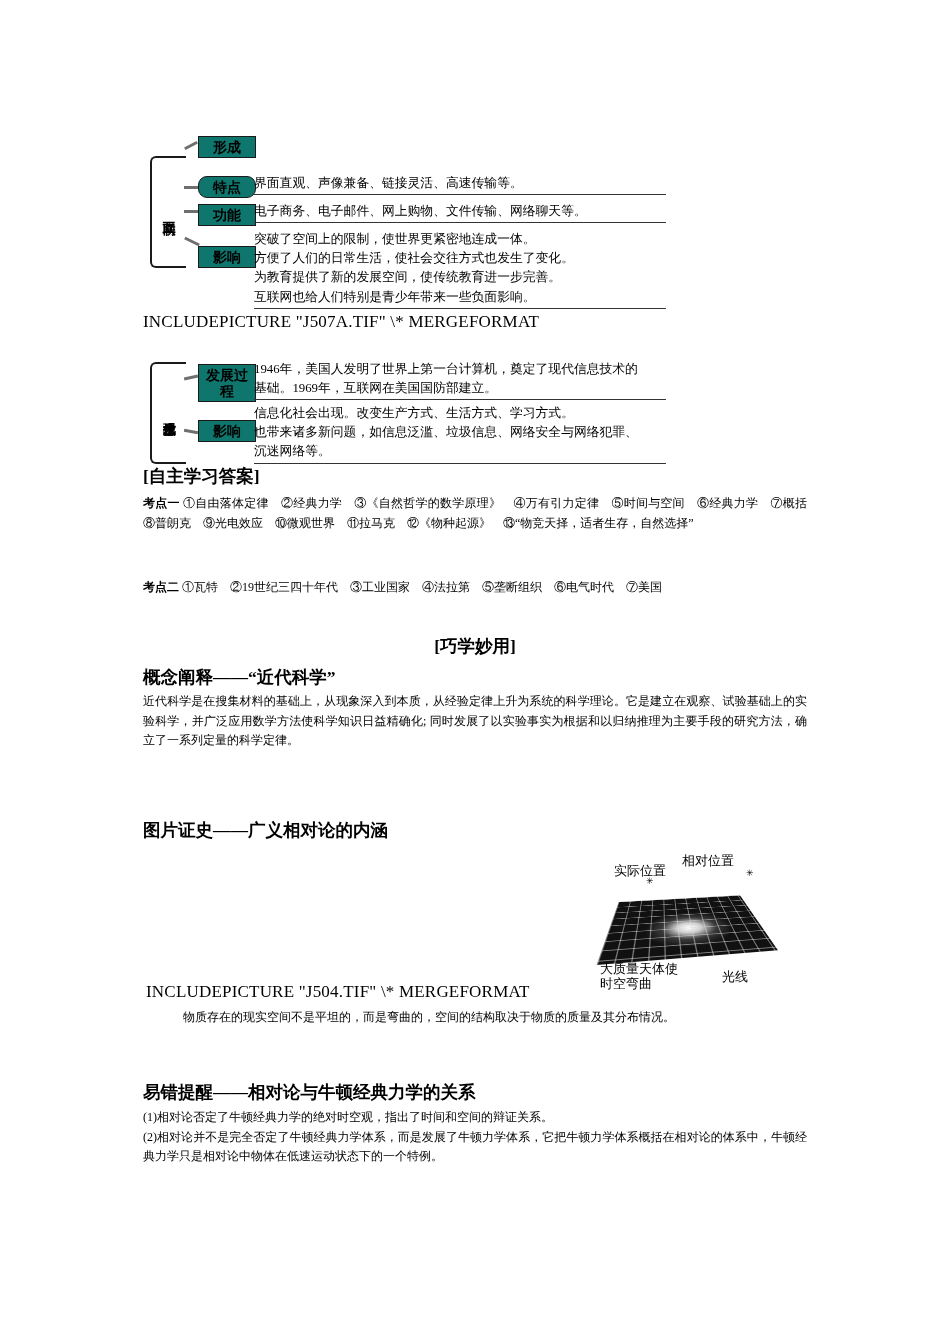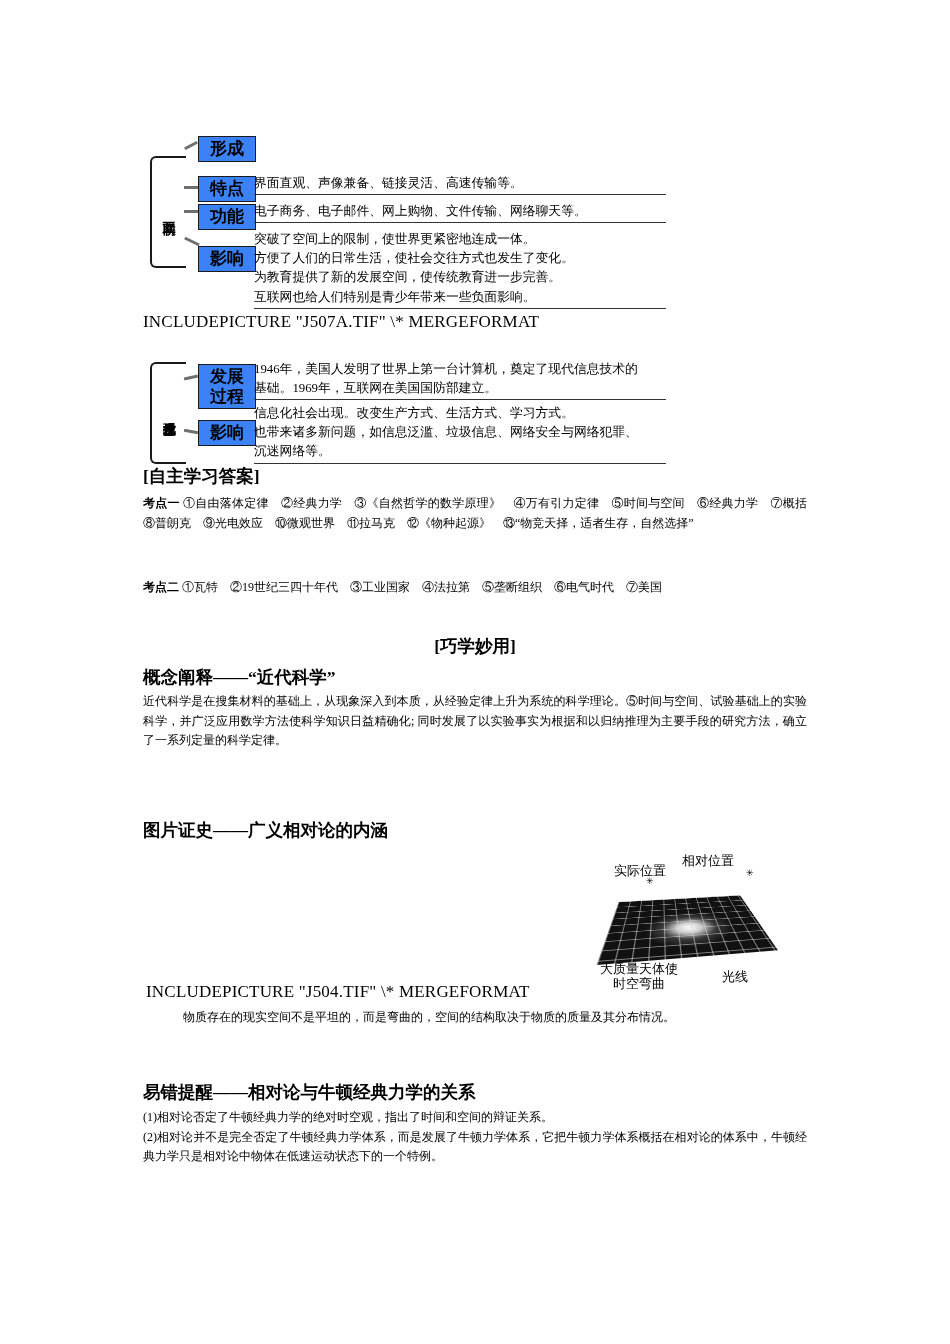--- a/index.html
+++ b/index.html
@@ -22,8 +22,8 @@
     font-size:13px;letter-spacing:1px;line-height:1.05;font-weight:600;
   }
   .tagbox{
-    position:absolute;border:1px solid #1a1a1a;background:#3b82f6;
-    font-size:17px;text-align:center;padding:2px 5px;line-height:1.15;
+    position:absolute;border:1px solid #1a1a1a;background:#0f766e;
+    font-size:14px;text-align:center;padding:2px 5px;line-height:1.15;
     font-family:"Liberation Sans","DejaVu Sans",sans-serif;font-weight:600;
   }
   .d1-t1{left:48px;top:18px;width:46px;}

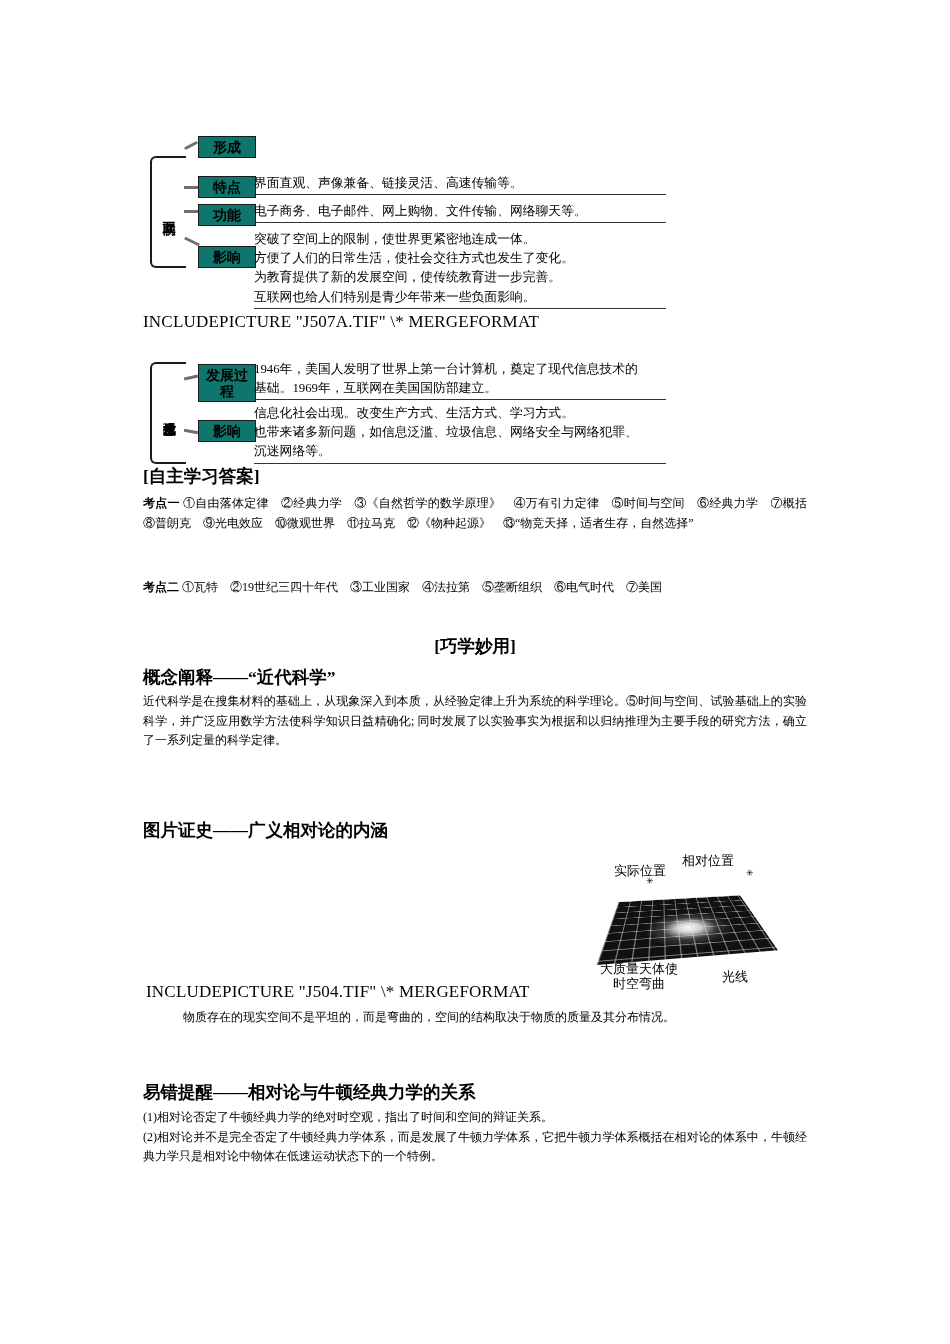--- a/index.html
+++ b/index.html
@@ -27,7 +27,7 @@
     font-family:"Liberation Sans","DejaVu Sans",sans-serif;font-weight:600;
   }
   .d1-t1{left:48px;top:18px;width:46px;}
-  .d1-t2{left:48px;top:58px;width:46px;}
+  .d1-t2{left:48px;top:58px;width:46px;border-radius:9px;}
   .d1-t3{left:48px;top:86px;width:46px;}
   .d1-t4{left:48px;top:128px;width:46px;}
   .line-block{

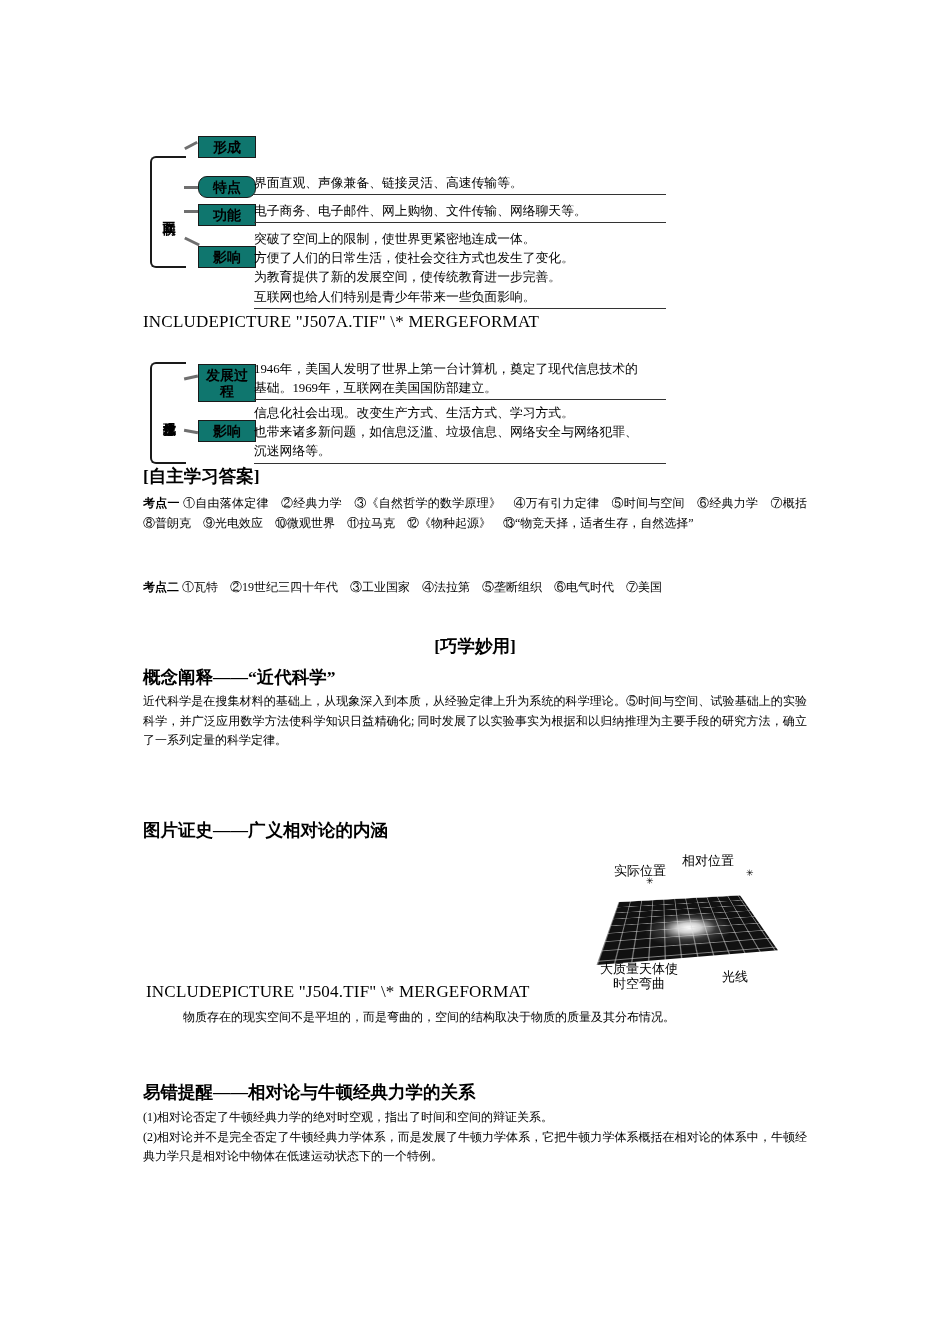--- a/index.html
+++ b/index.html
@@ -158,7 +158,7 @@
   <div class="t bold" style="left:0;top:632px;width:950px;text-align:center;">[巧学妙用]</div>
 
   <div class="sec-title" style="left:143px;top:665px;">概念阐释——“近代科学”</div>
-  <div class="blk" style="left:143px;top:692px;">近代科学是在搜集材料的基础上，从现象深入到本质，从经验定律上升为系统的科学理论。⑤时间与空间、试验基础上的实验科学，并广泛应用数学方法使科学知识日益精确化; 同时发展了以实验事实为根据和以归纳推理为主要手段的研究方法，确立了一系列定量的科学定律。</div>
+  <div class="blk" style="left:143px;top:692px;">近代科学是在搜集材料的基础上，从现象深入到本质，从经验定律上升为系统的科学理论。它是建立在观察、试验基础上的实验科学，并广泛应用数学方法使科学知识日益精确化; 同时发展了以实验事实为根据和以归纳推理为主要手段的研究方法，确立了一系列定量的科学定律。</div>
 
   <div class="sec-title" style="left:143px;top:818px;">图片证史——广义相对论的内涵</div>
 

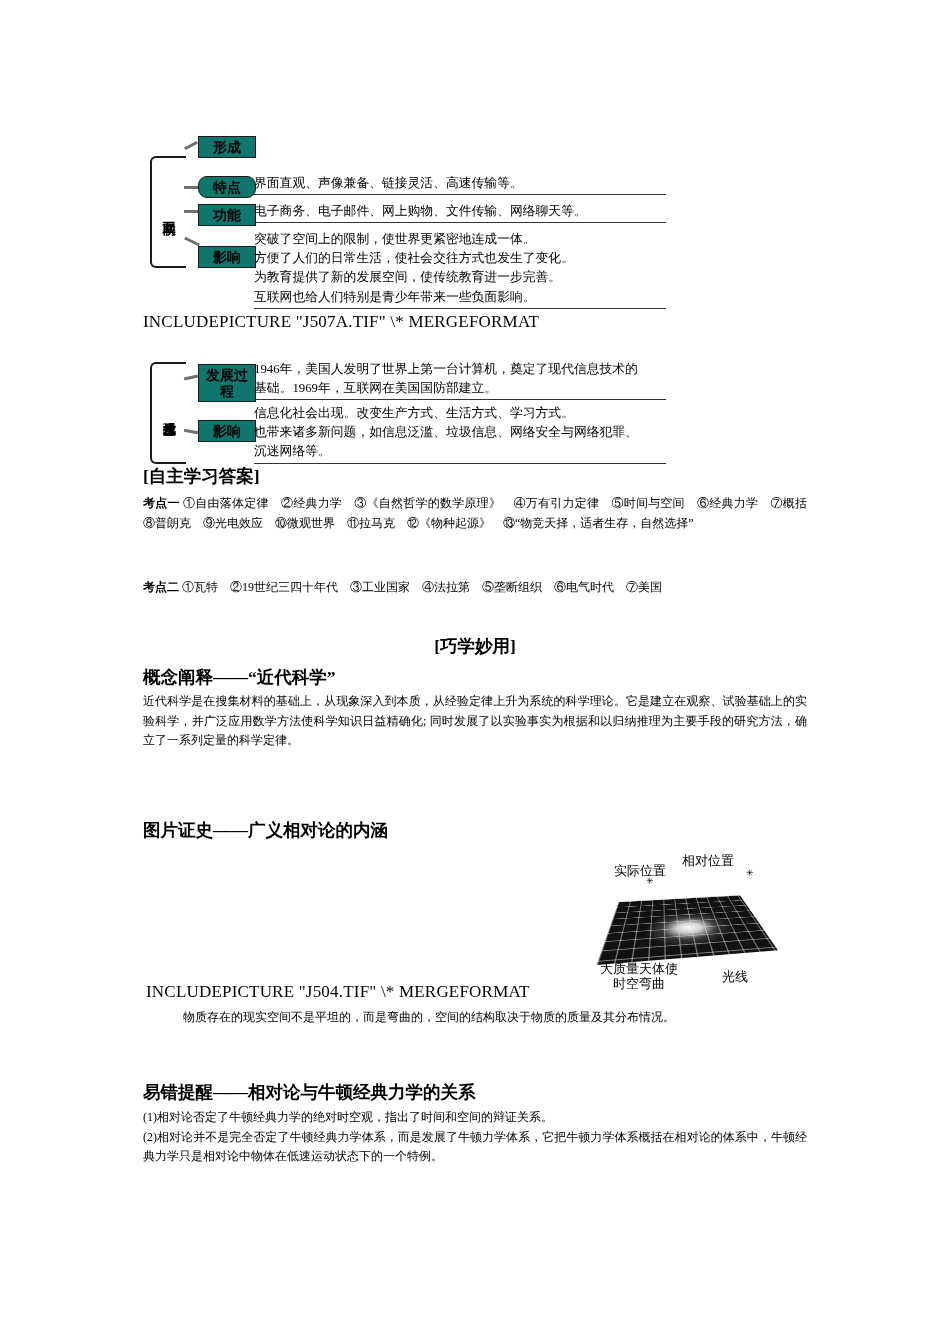--- a/index.html
+++ b/index.html
@@ -97,7 +97,7 @@
   .lbl{position:absolute;font-size:13px;font-family:"Liberation Sans","DejaVu Sans",sans-serif;color:#000;white-space:nowrap;}
   .lbl-a{left:14px;top:0px;}
   .lbl-b{left:82px;top:-10px;}
-  .lbl-c{left:0px;top:100px;text-align:center;line-height:1.15;}
+  .lbl-c{left:0px;top:100px;line-height:1.15;}
   .lbl-d{left:122px;top:106px;}
   .star{position:absolute;color:#000;font-size:9px;}
   .st1{left:46px;top:14px;}

